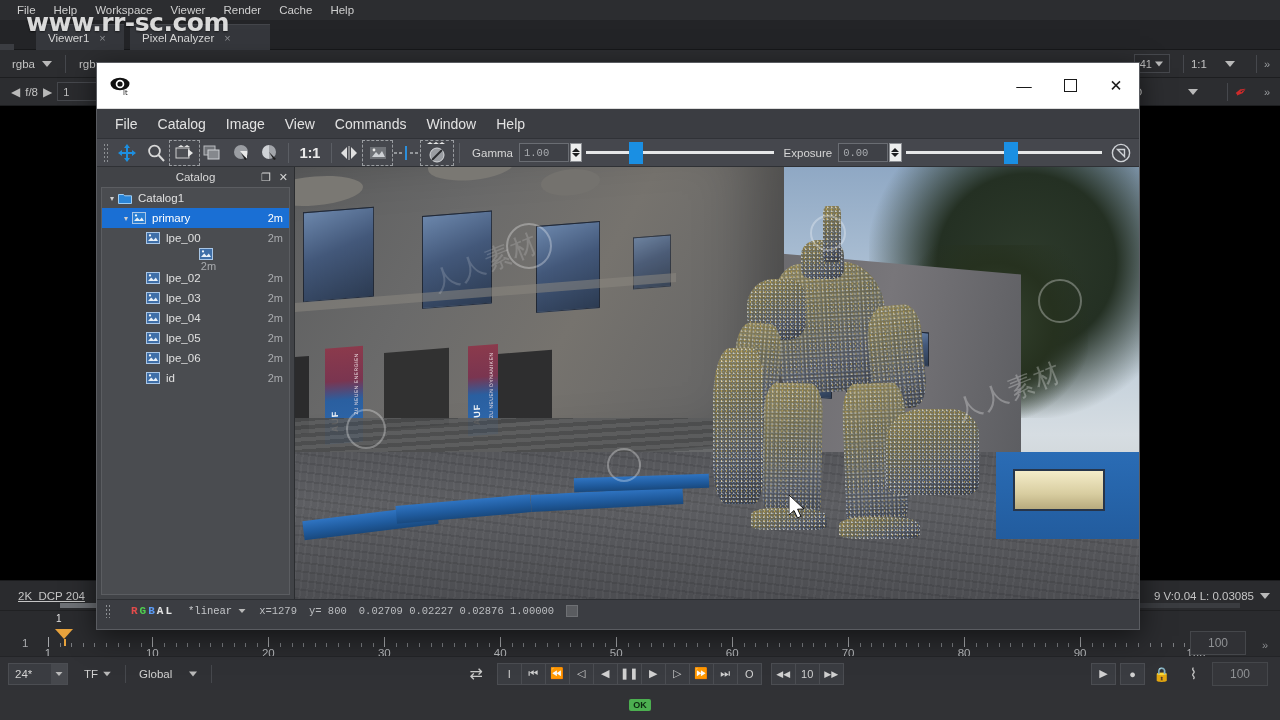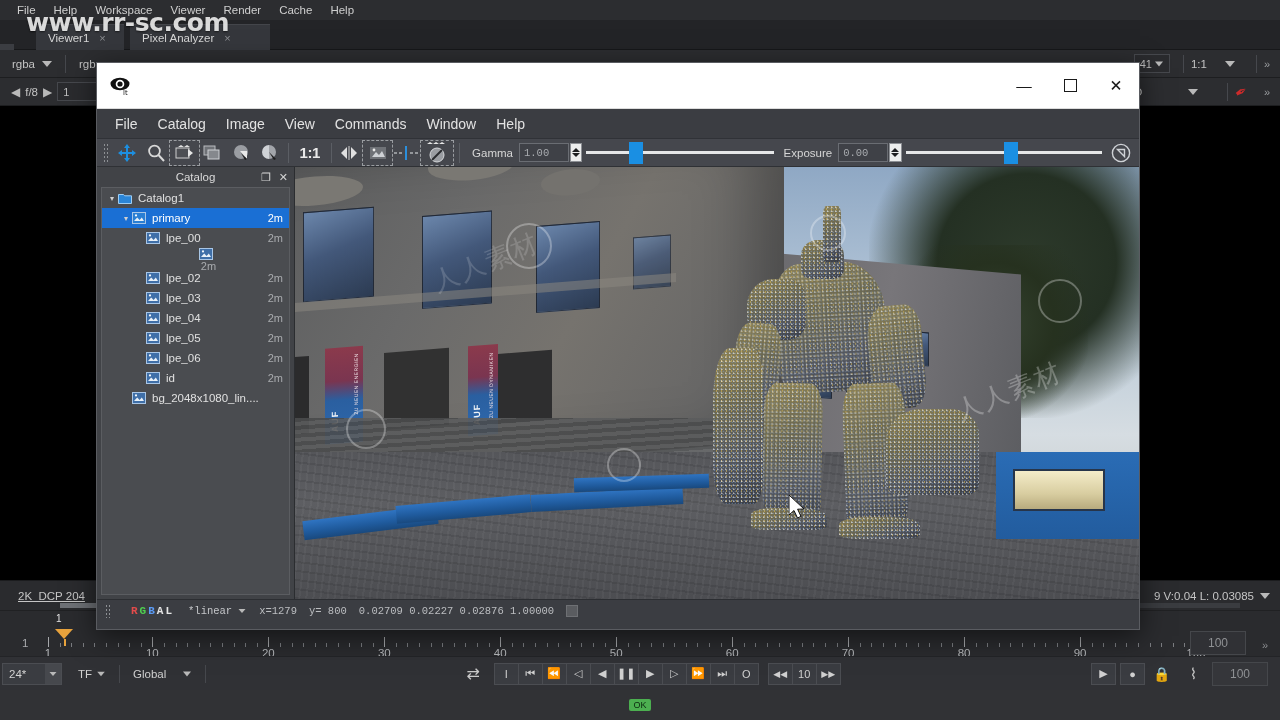--- a/index.html
+++ b/index.html
@@ -795,16 +795,6 @@
               <span class="nm">id</span>
               <span class="sz">2m</span>
             </div>
-            <div class="row" style="padding-left: 18px;">
-              <span class="twisty"></span>
-              <span class="ico"><svg width="14" height="12" viewBox="0 0 14 12">
-                  <rect x="0.5" y="0.5" width="13" height="11" fill="#3f6fa8" stroke="#a9c6e6"></rect>
-                  <path d="M2 9l3.2-3.6L7.6 8l2.2-2.6L12 9z" fill="#e9f1f8"></path>
-                  <circle cx="4" cy="3.4" r="1.1" fill="#f2f7fb"></circle>
-                </svg></span>
-              <span class="nm">bg_2048x1080_lin....</span>
-              <span class="sz"></span>
-            </div>
           </div>
       </div>
 

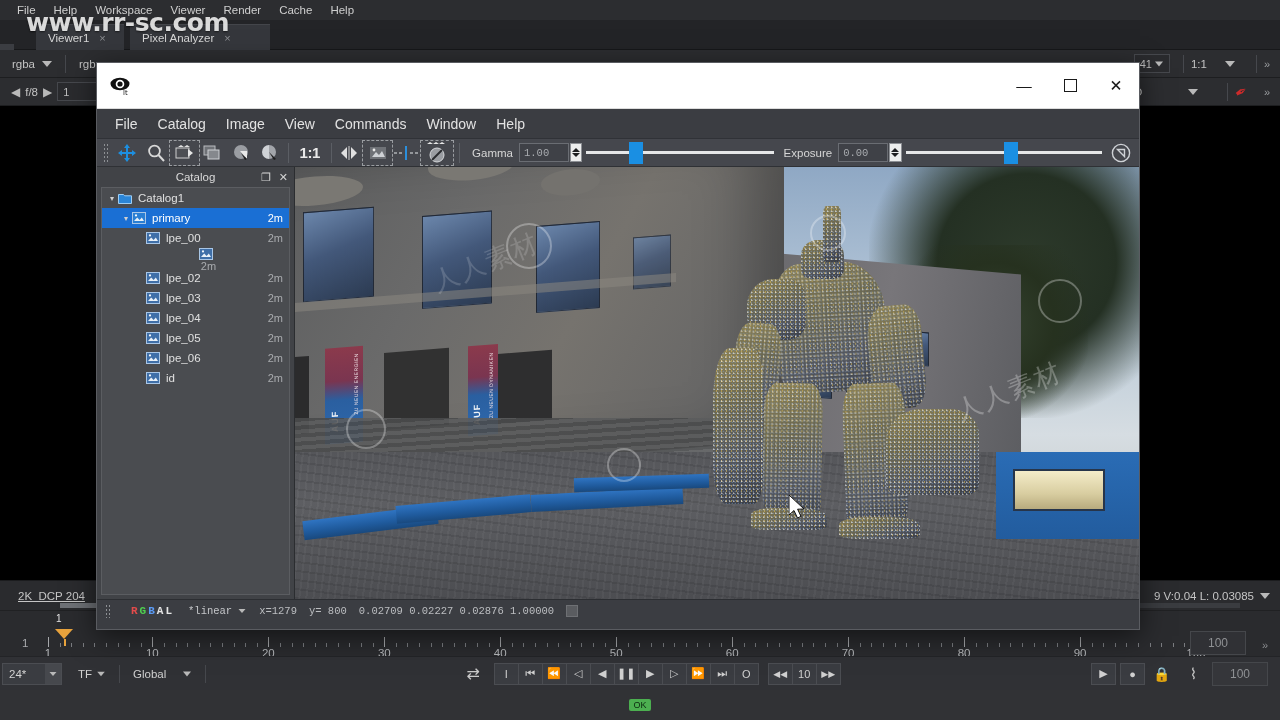--- a/index.html
+++ b/index.html
@@ -490,7 +490,7 @@
   </div>
 
   <div class="transport">
-    <div class="num-sel" style="margin-left:2px">
+    <div class="num-sel" style="margin-left:8px">
       <span>24*</span>
       <span class="dd">
           <span class="caret" style="transform:scale(.7)"></span>

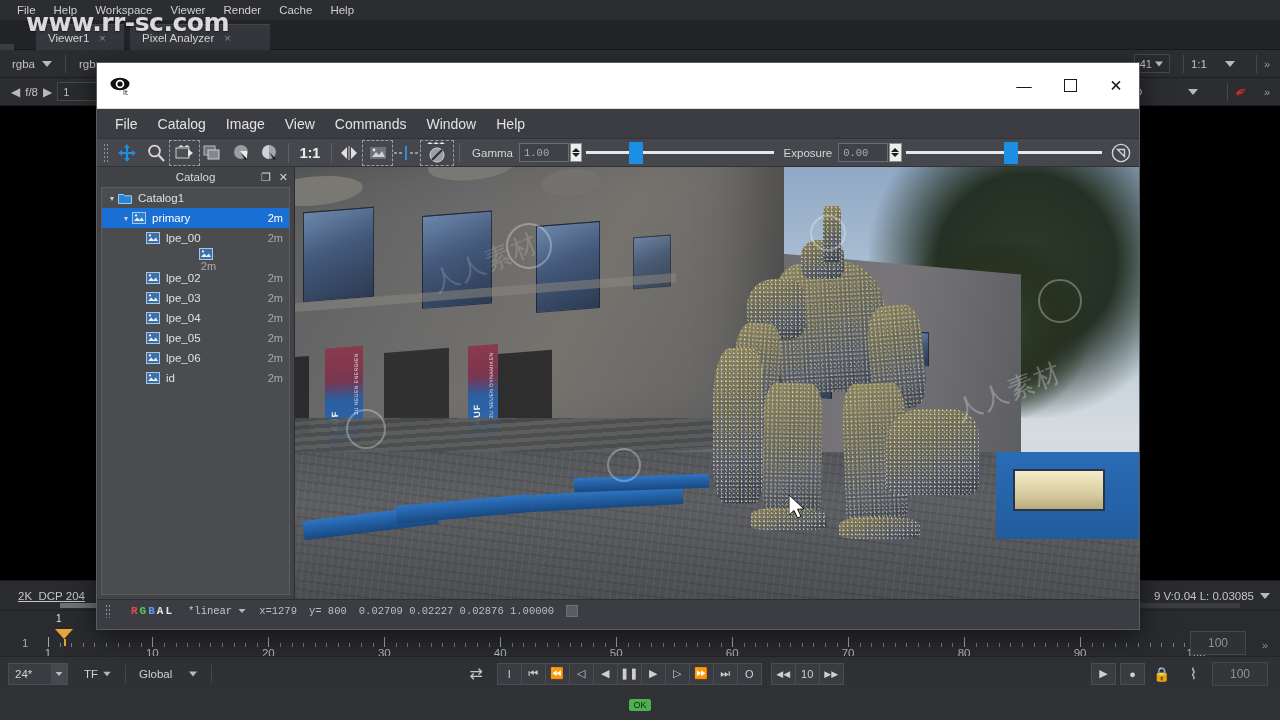--- a/index.html
+++ b/index.html
@@ -136,7 +136,7 @@
     background: #313235; display:flex; align-items:center; justify-content:center;
     font-size: 16px; color:#d7d7d7; gap: 10px;
   }
-  .ok-badge { background:#4caf50; color:#0c2a10; font-size:9px; font-weight:normal; padding:1px 4px; border-radius:2px; }
+  .ok-badge { background:#4caf50; color:#0c2a10; font-size:9px; font-weight:bold; padding:1px 4px; border-radius:2px; }
 
   
   .dialog {

